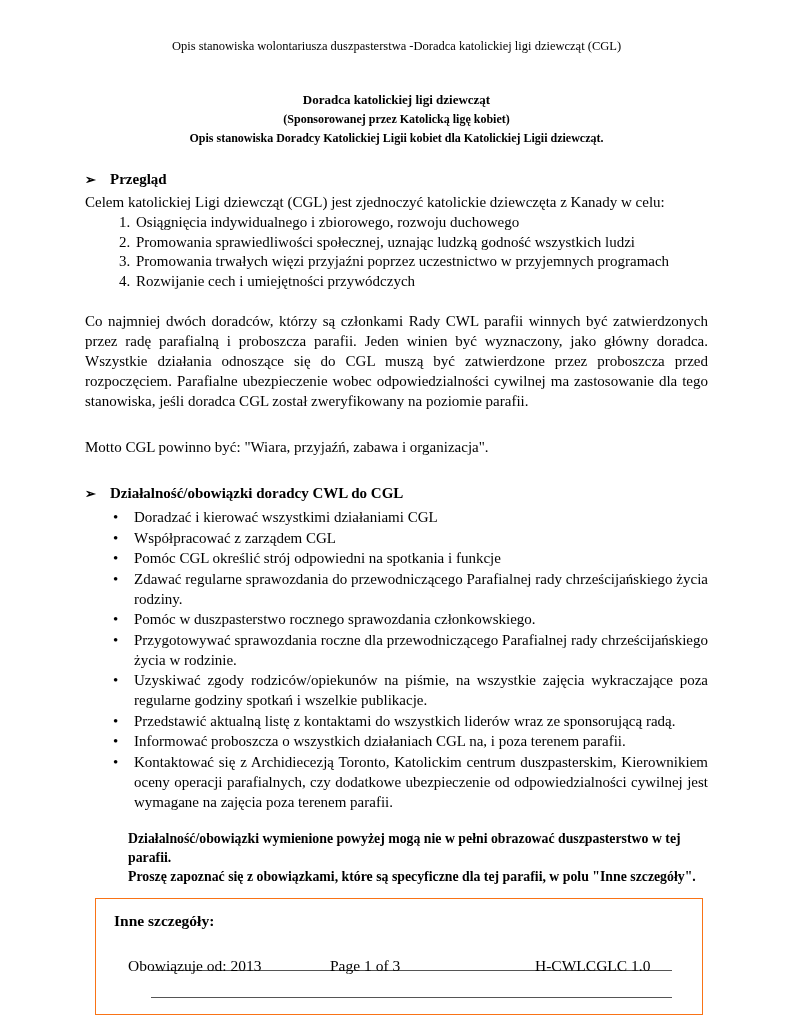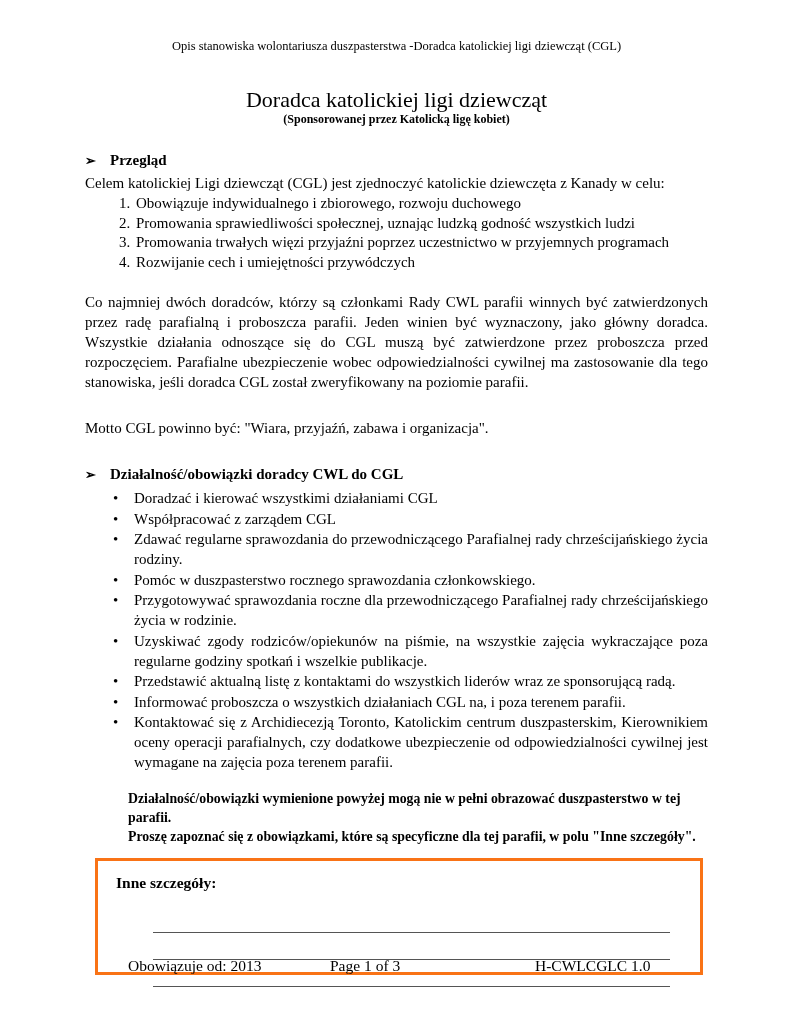--- a/index.html
+++ b/index.html
@@ -26,8 +26,8 @@
     text-align: center;
   }
   .title-main {
-    font-size: 22px;
-    font-weight: normal;
+    font-size: 13px;
+    font-weight: bold;
     line-height: 21px;
   }
   .title-sub {

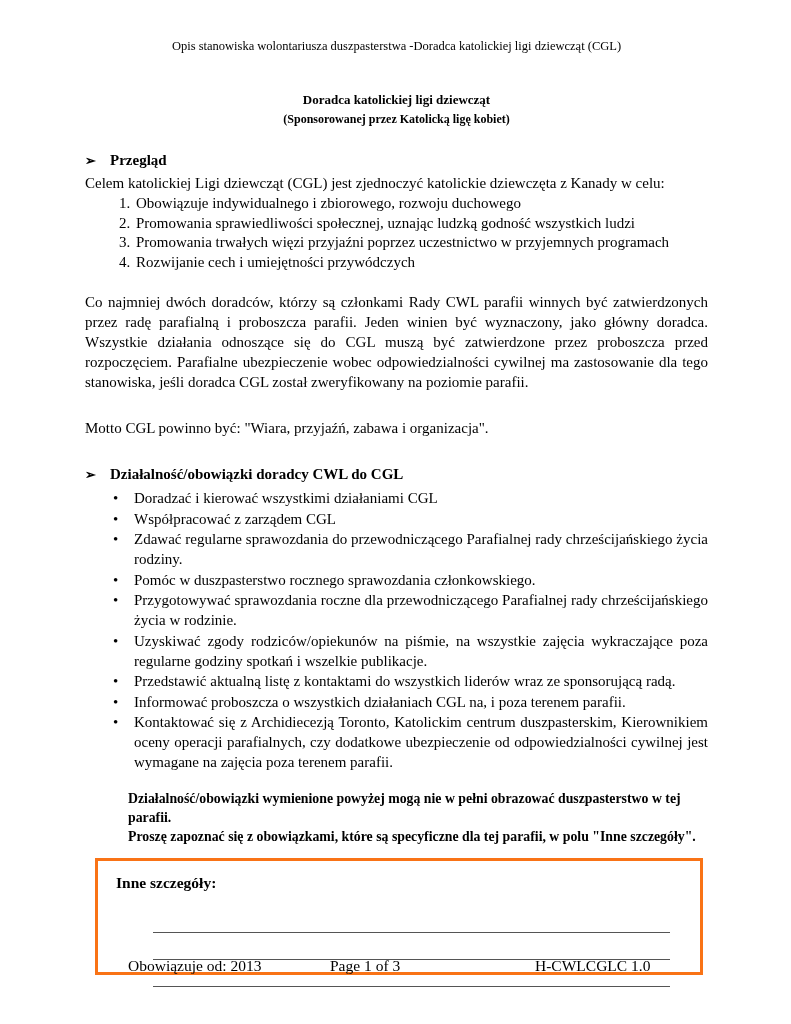--- a/index.html
+++ b/index.html
@@ -131,6 +131,7 @@
   <div class="title-block">
     <div class="title-main">Doradca katolickiej ligi dziewcząt</div>
     <div class="title-sub">(Sponsorowanej przez Katolicką ligę kobiet)</div>
+    <div class="title-sub">Opis stanowiska Doradcy Katolickiej Ligii kobiet dla Katolickiej Ligii dziewcząt.</div>
   </div>
 
   <div class="section-heading overview-heading">

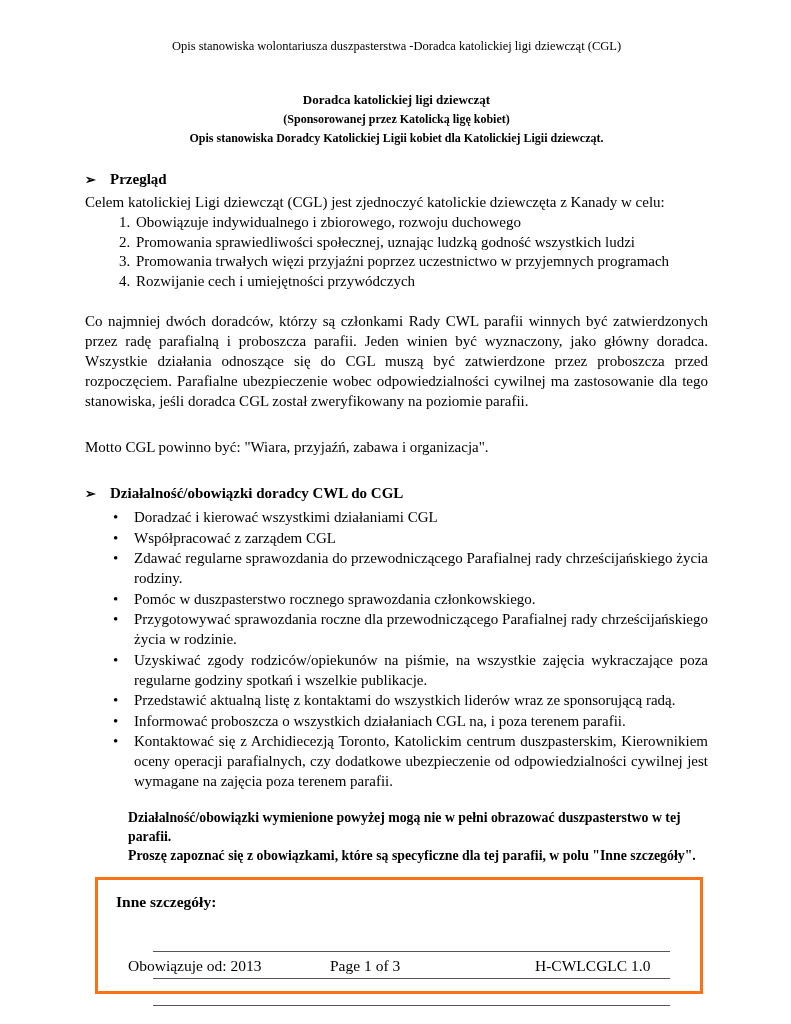--- a/index.html
+++ b/index.html
@@ -142,7 +142,7 @@
   <div class="body-text intro">Celem katolickiej Ligi dziewcząt (CGL) jest zjednoczyć katolickie dziewczęta z Kanady w celu:</div>
 
   <ol class="numbered">
-    <li>Obowiązuje indywidualnego i zbiorowego, rozwoju duchowego</li>
+    <li>Osiągnięcia indywidualnego i zbiorowego, rozwoju duchowego</li>
     <li>Promowania sprawiedliwości społecznej, uznając ludzką godność wszystkich ludzi</li>
     <li>Promowania trwałych więzi przyjaźni poprzez uczestnictwo w przyjemnych programach</li>
     <li>Rozwijanie cech i umiejętności przywódczych</li>

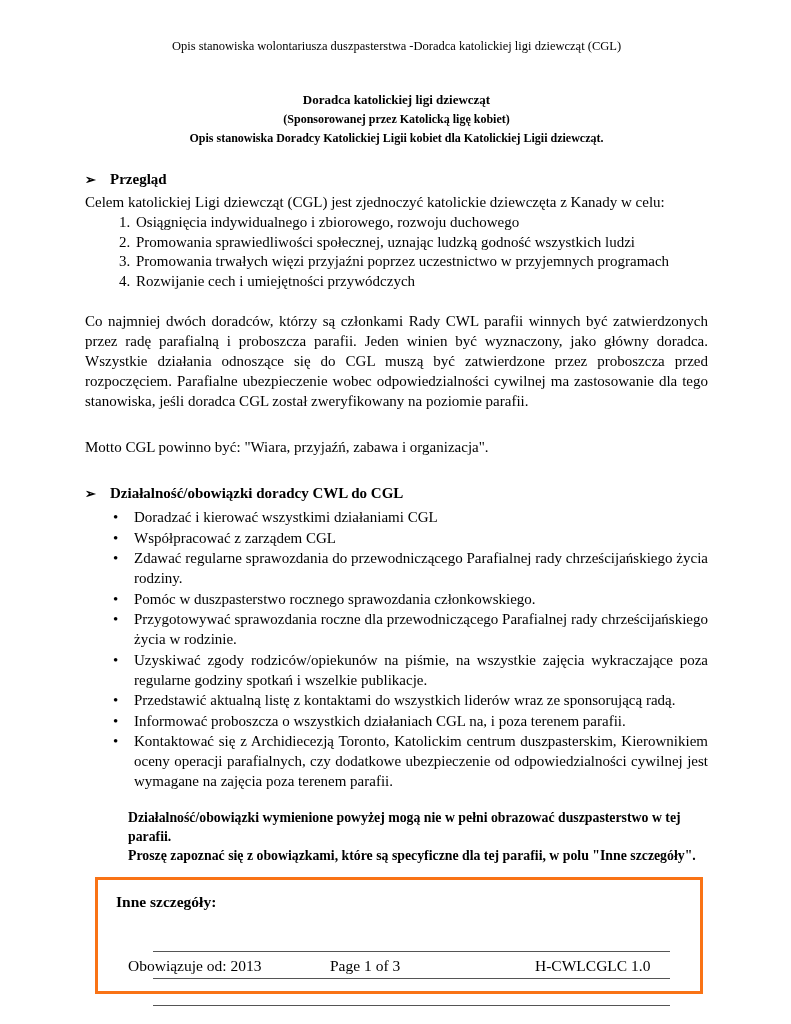--- a/index.html
+++ b/index.html
@@ -160,6 +160,7 @@
   <ul class="bullets">
     <li>Doradzać i kierować wszystkimi działaniami CGL</li>
     <li>Współpracować z zarządem CGL</li>
+    <li>Pomóc CGL określić strój odpowiedni na spotkania i funkcje</li>
     <li>Zdawać regularne sprawozdania do przewodniczącego Parafialnej rady chrześcijańskiego życia rodziny.</li>
     <li>Pomóc w duszpasterstwo rocznego sprawozdania członkowskiego.</li>
     <li>Przygotowywać sprawozdania roczne dla przewodniczącego Parafialnej rady chrześcijańskiego życia w rodzinie.</li>

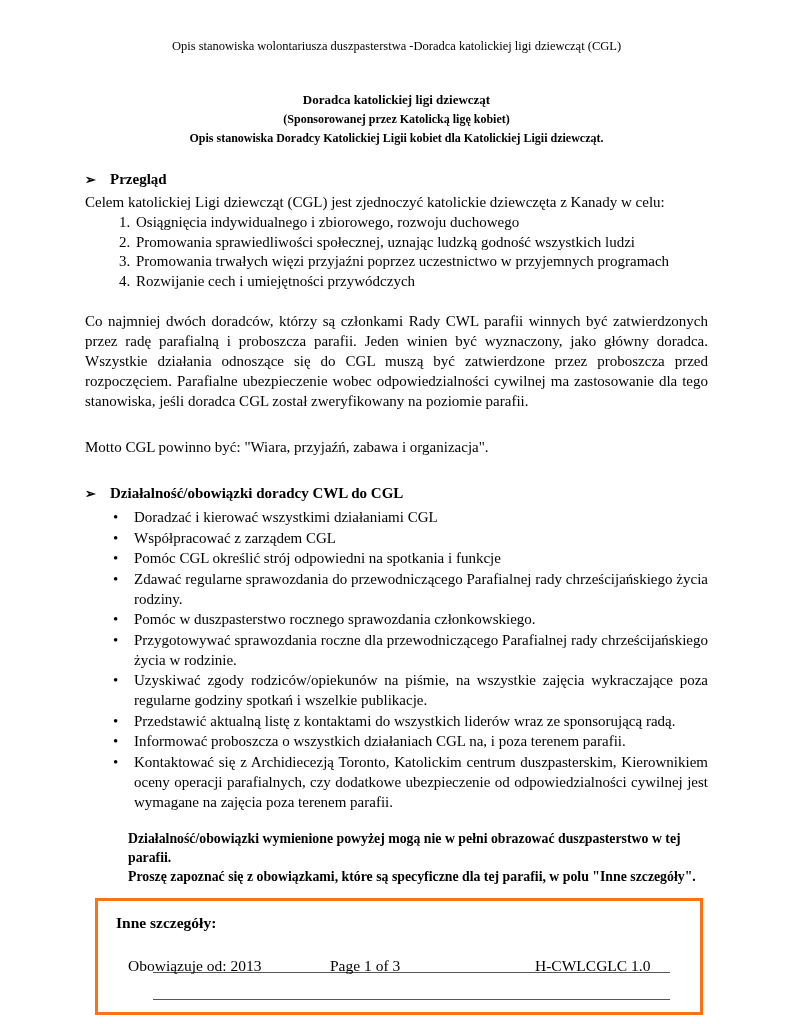--- a/index.html
+++ b/index.html
@@ -94,7 +94,7 @@
   }
   .details-box {
     margin: 12px 5px 0 10px;
-    border: 3px solid #f97316;
+    border: 1px solid #f97316;
     height: 117px;
     padding: 13px 20px 0 18px;
   }

